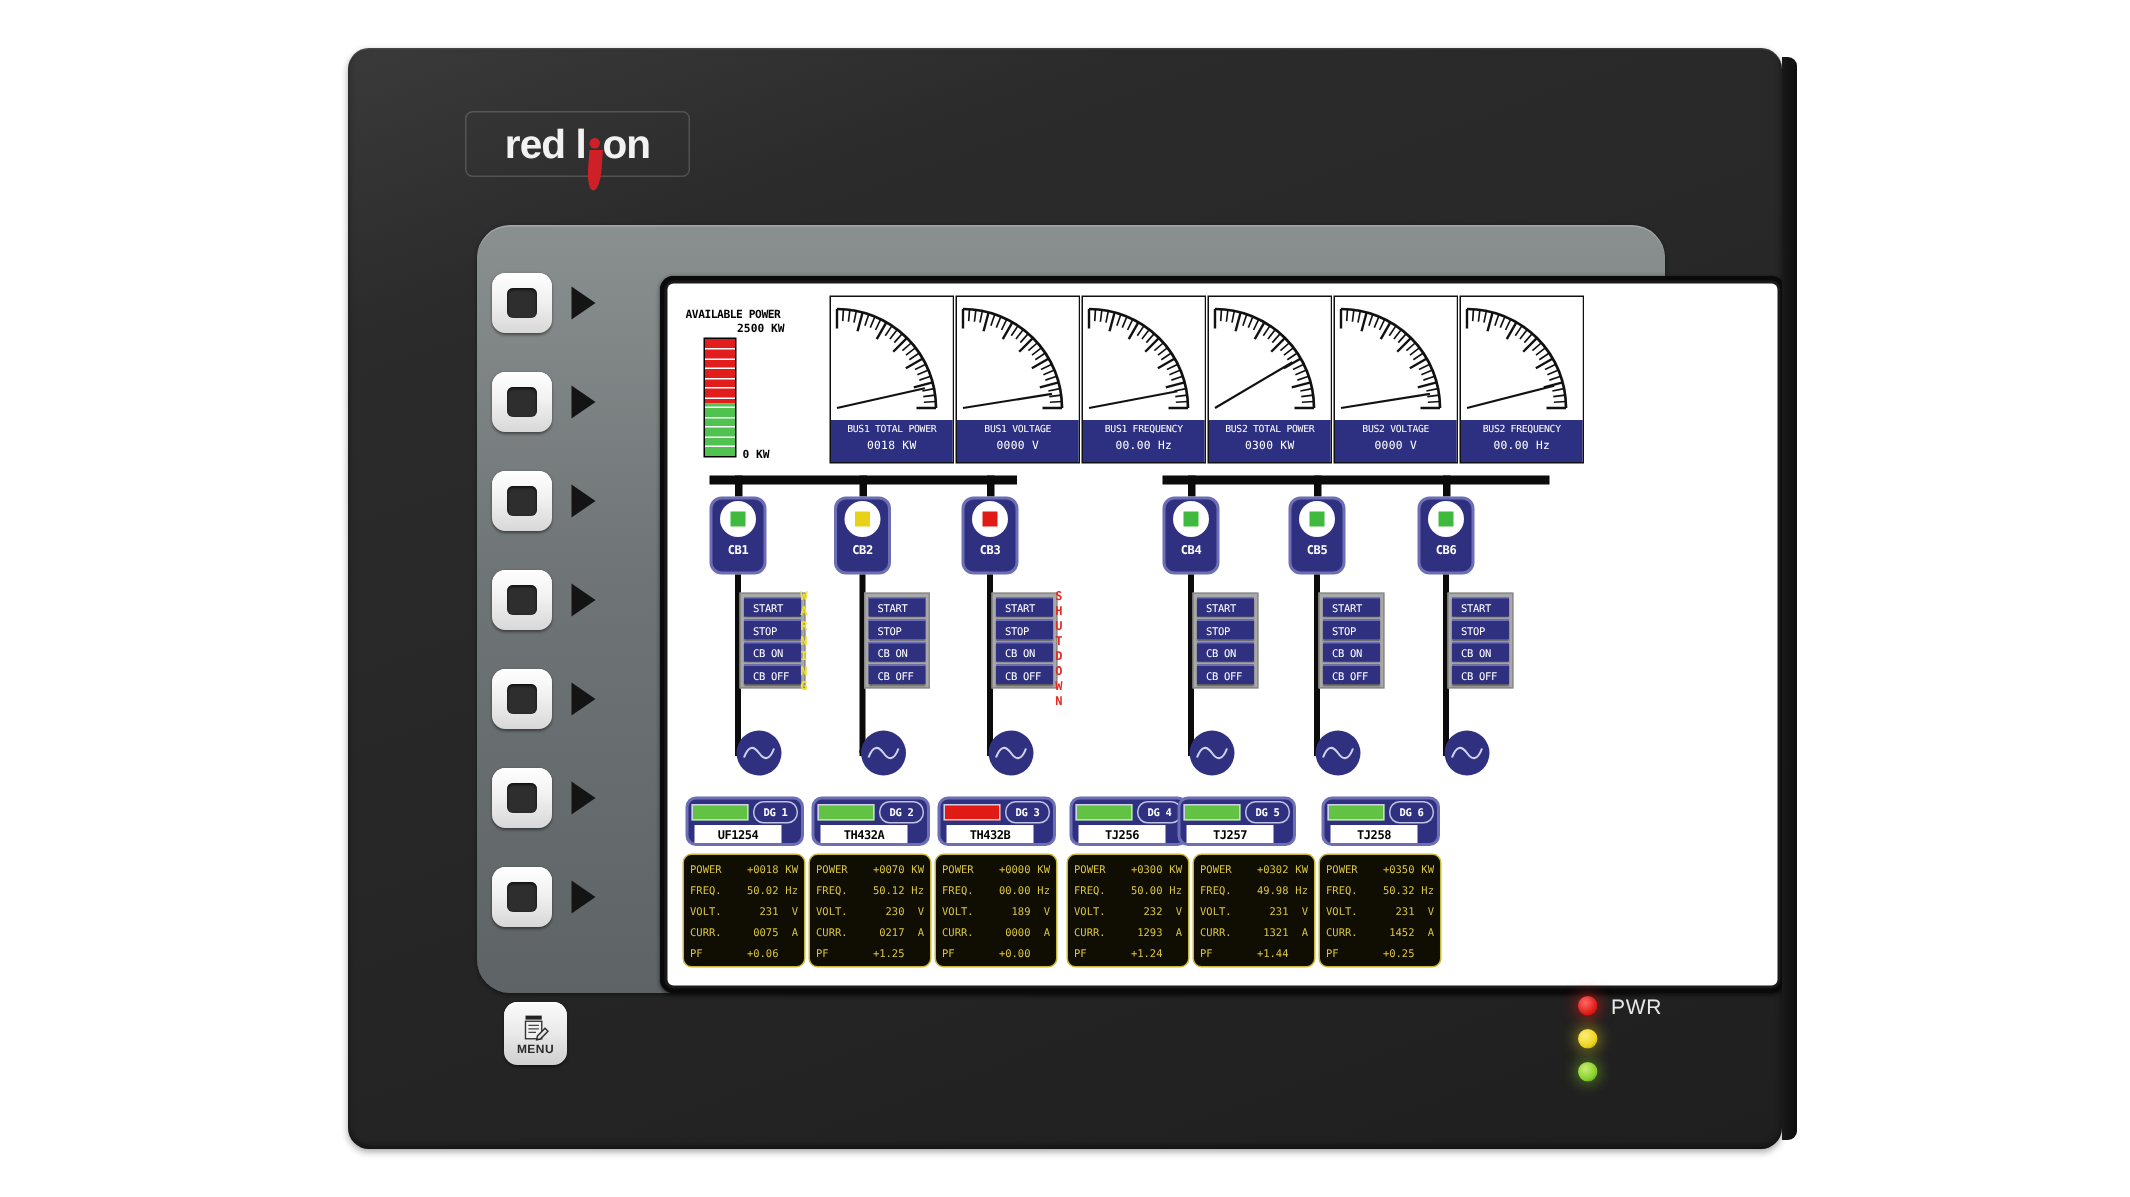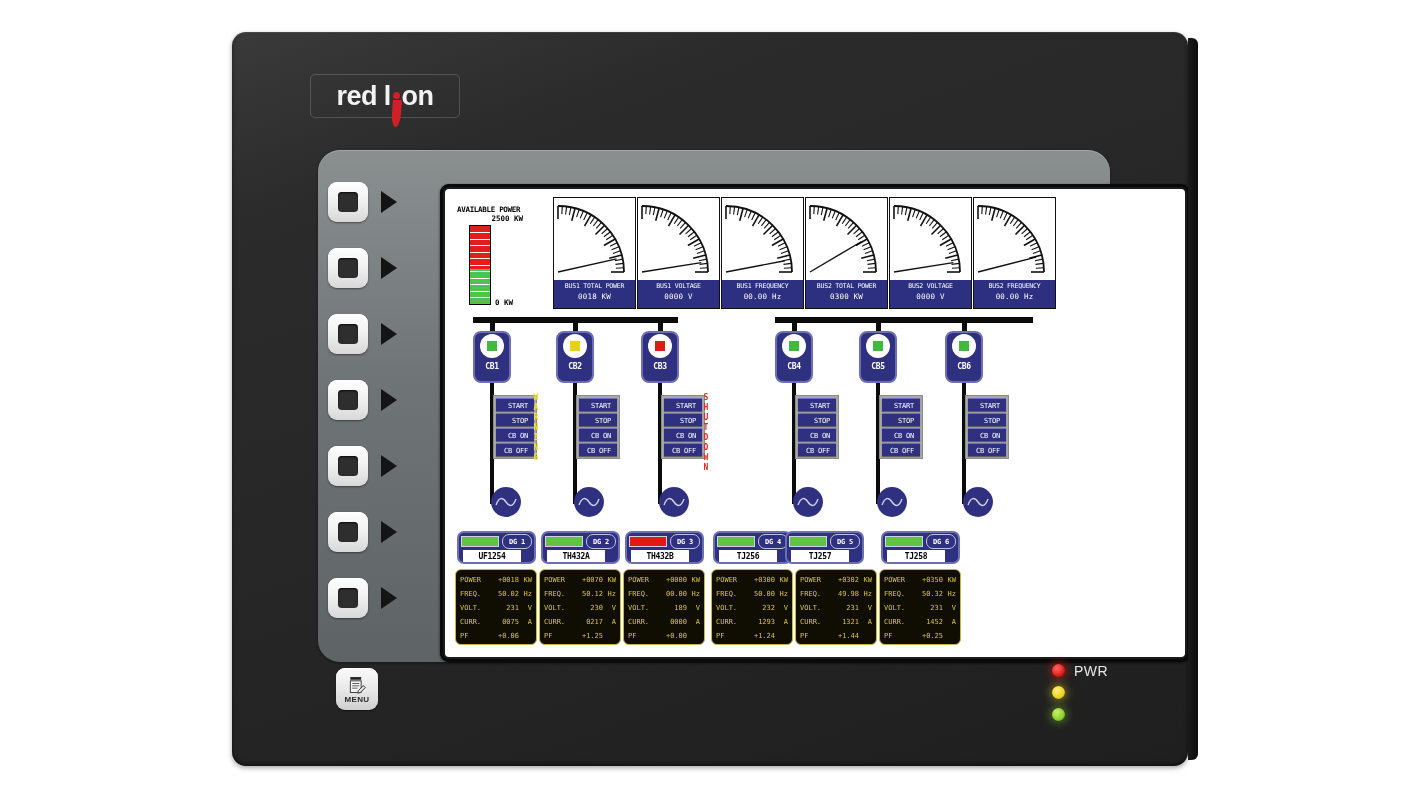--- a/index.html
+++ b/index.html
@@ -126,7 +126,7 @@
   .ctlbtn{
     display:block;width:100%;height:13px;margin-bottom:2px;
     background:#2f3180;color:#fff;border:0;border-top:1px solid #6f71bb;
-    font-family:"DejaVu Sans Mono",monospace;font-size:7px;line-height:13px;text-align:right;
+    font-family:"DejaVu Sans Mono",monospace;font-size:7px;line-height:13px;text-align:left;
     letter-spacing:-.2px;box-shadow:0 1px 1px rgba(0,0,0,.45);
   }
   .ctlbtn:last-child{margin-bottom:0;}

